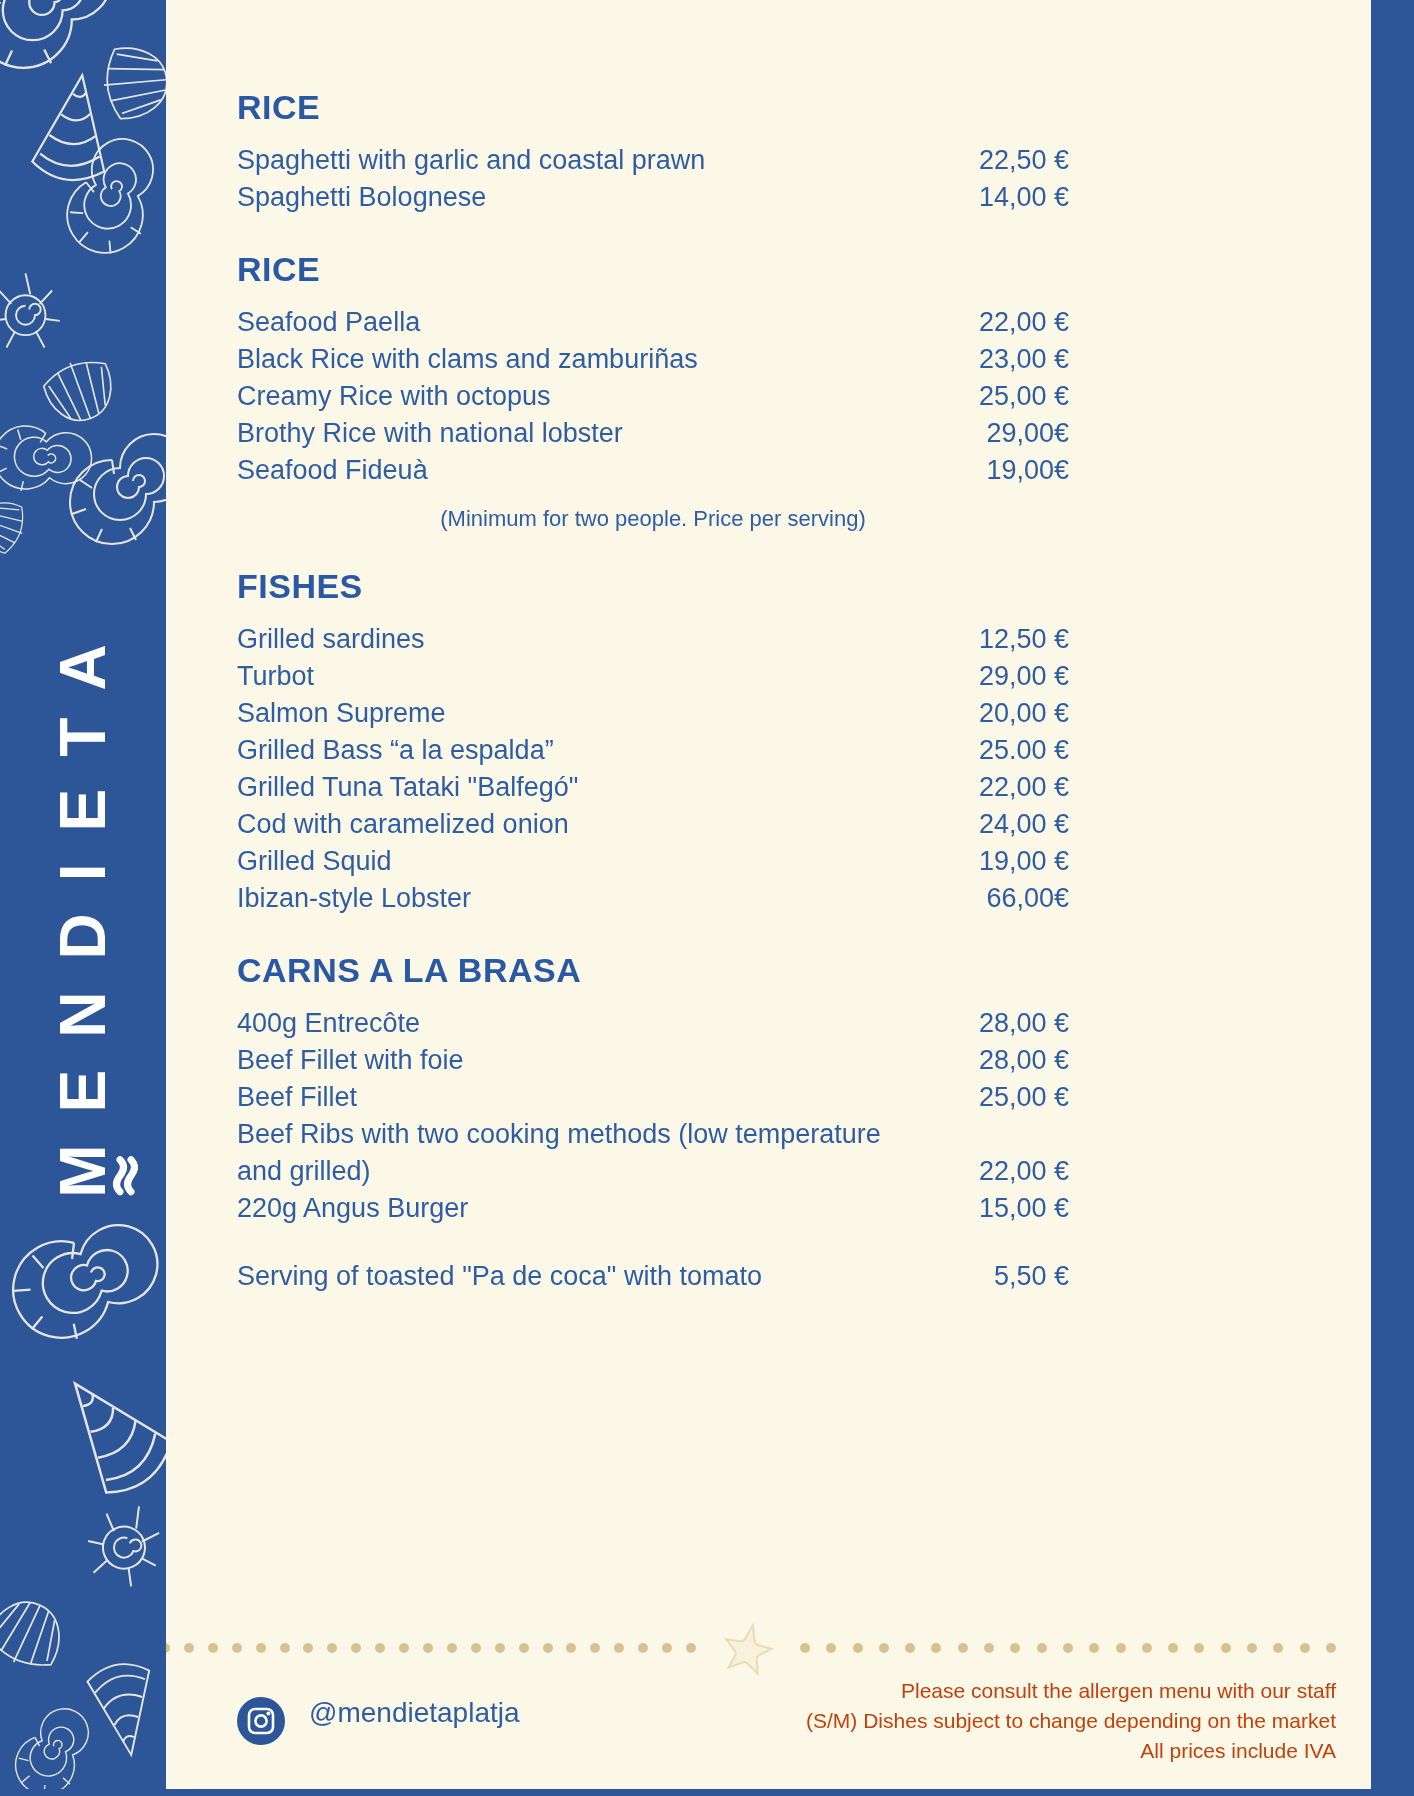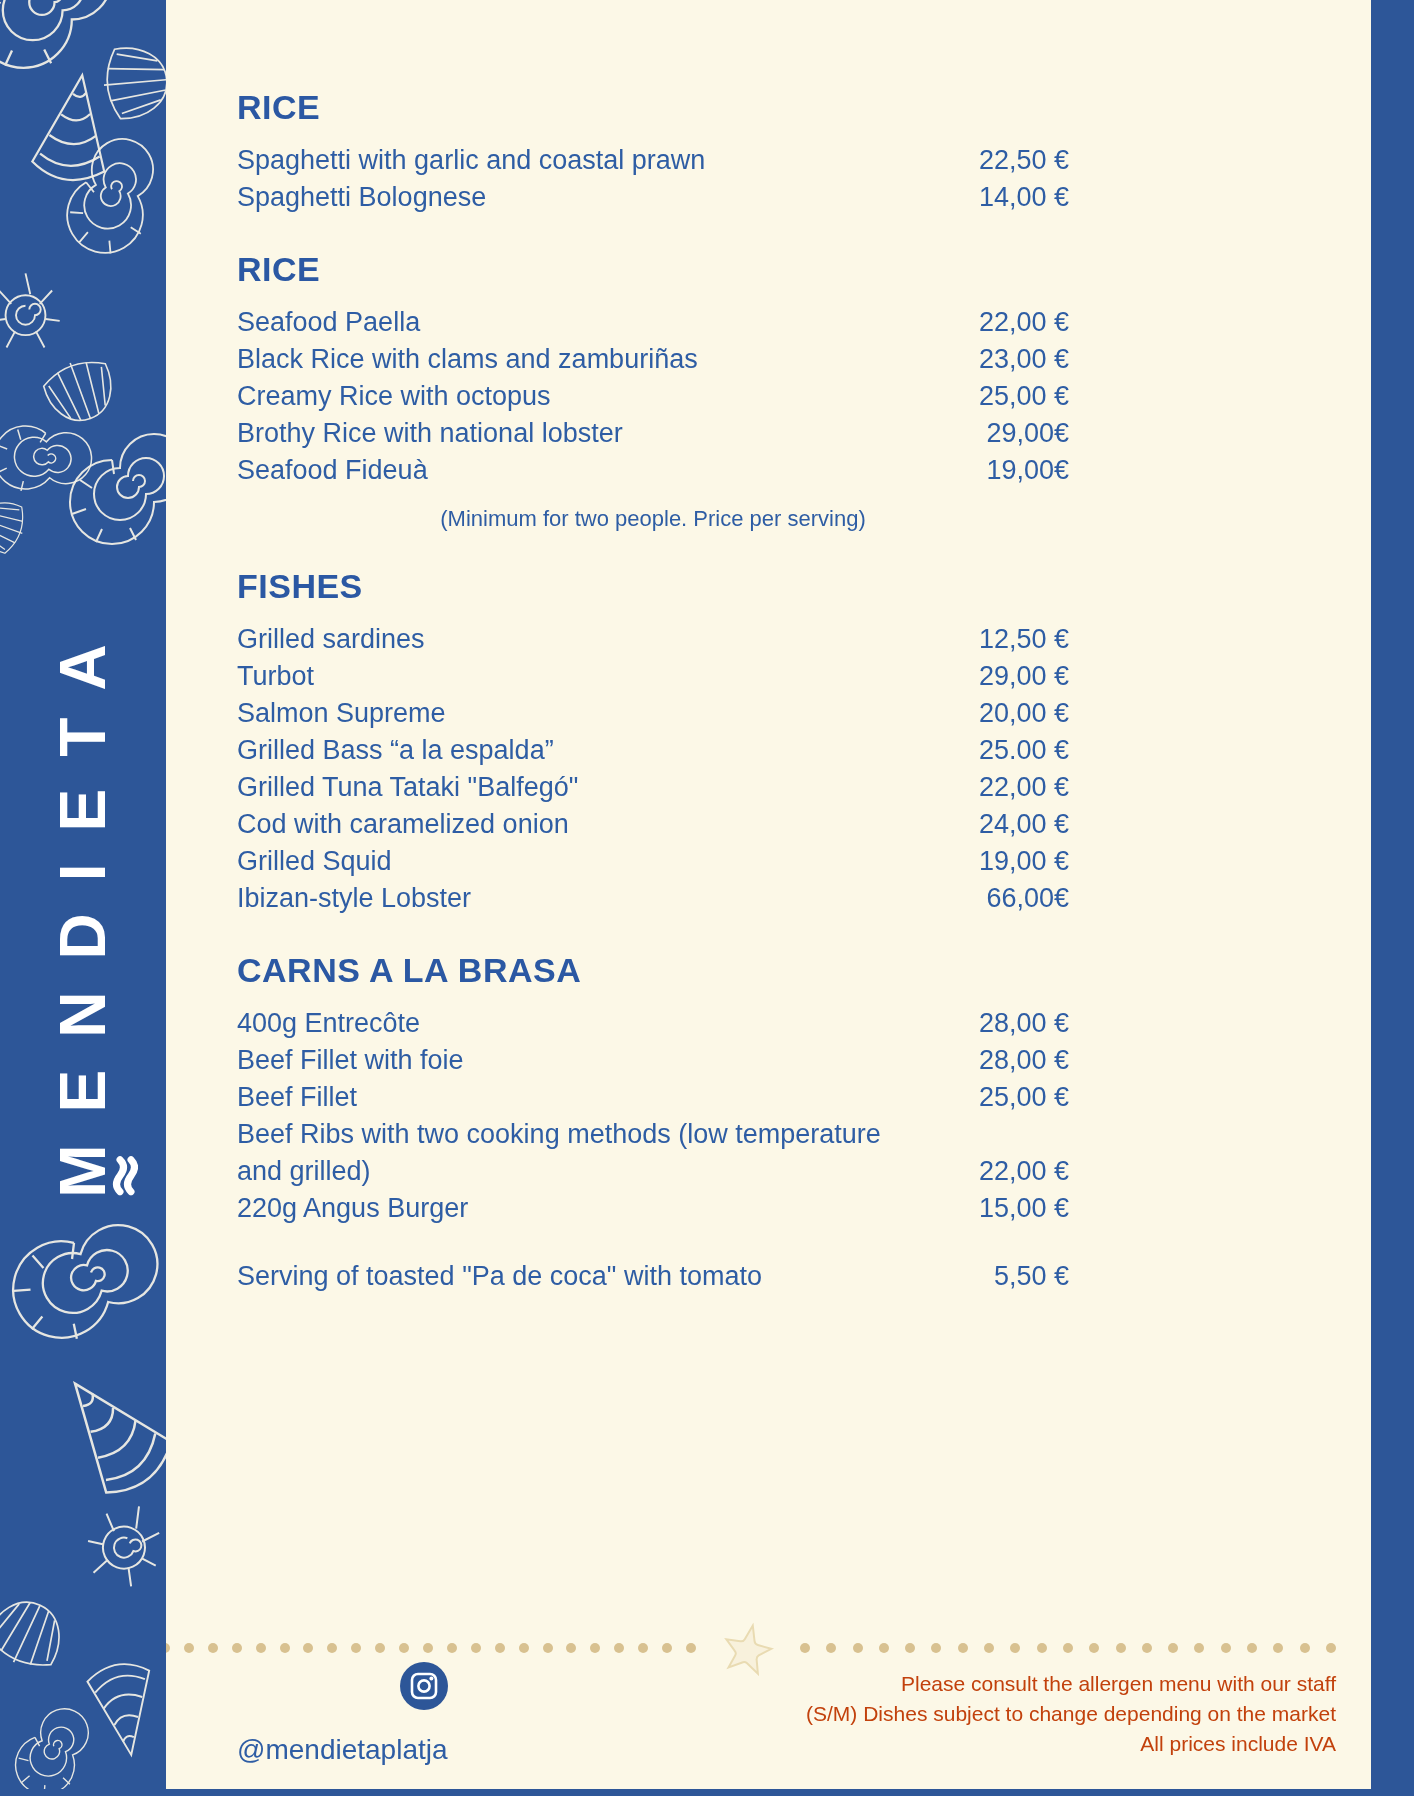--- a/index.html
+++ b/index.html
@@ -69,7 +69,7 @@
     position:absolute;left:237px;right:78px;bottom:30px;
     display:flex;justify-content:space-between;align-items:center;z-index:1;
   }
-  .insta{display:flex;align-items:flex-end;gap:24px;flex-direction:column;}
+  .insta{display:flex;align-items:flex-start;gap:24px;}
   .insta-badge{
     width:48px;height:48px;border-radius:50%;background:#2D5698;
     display:flex;align-items:center;justify-content:center;

